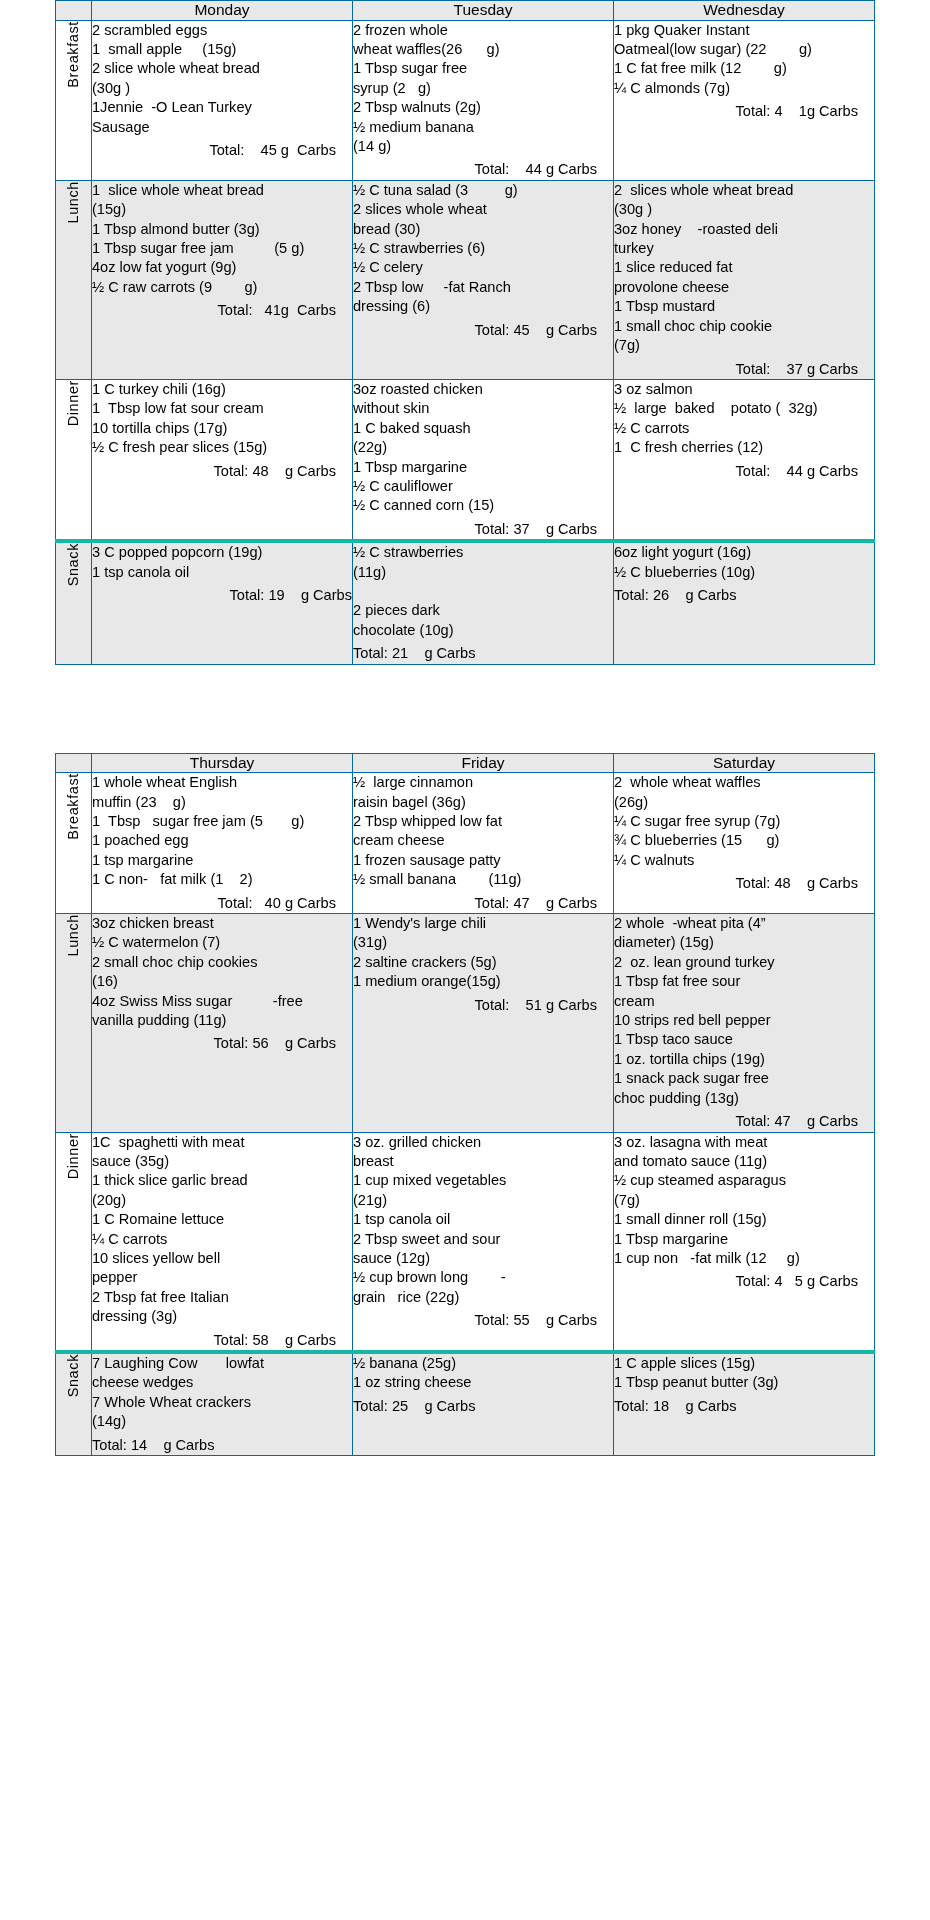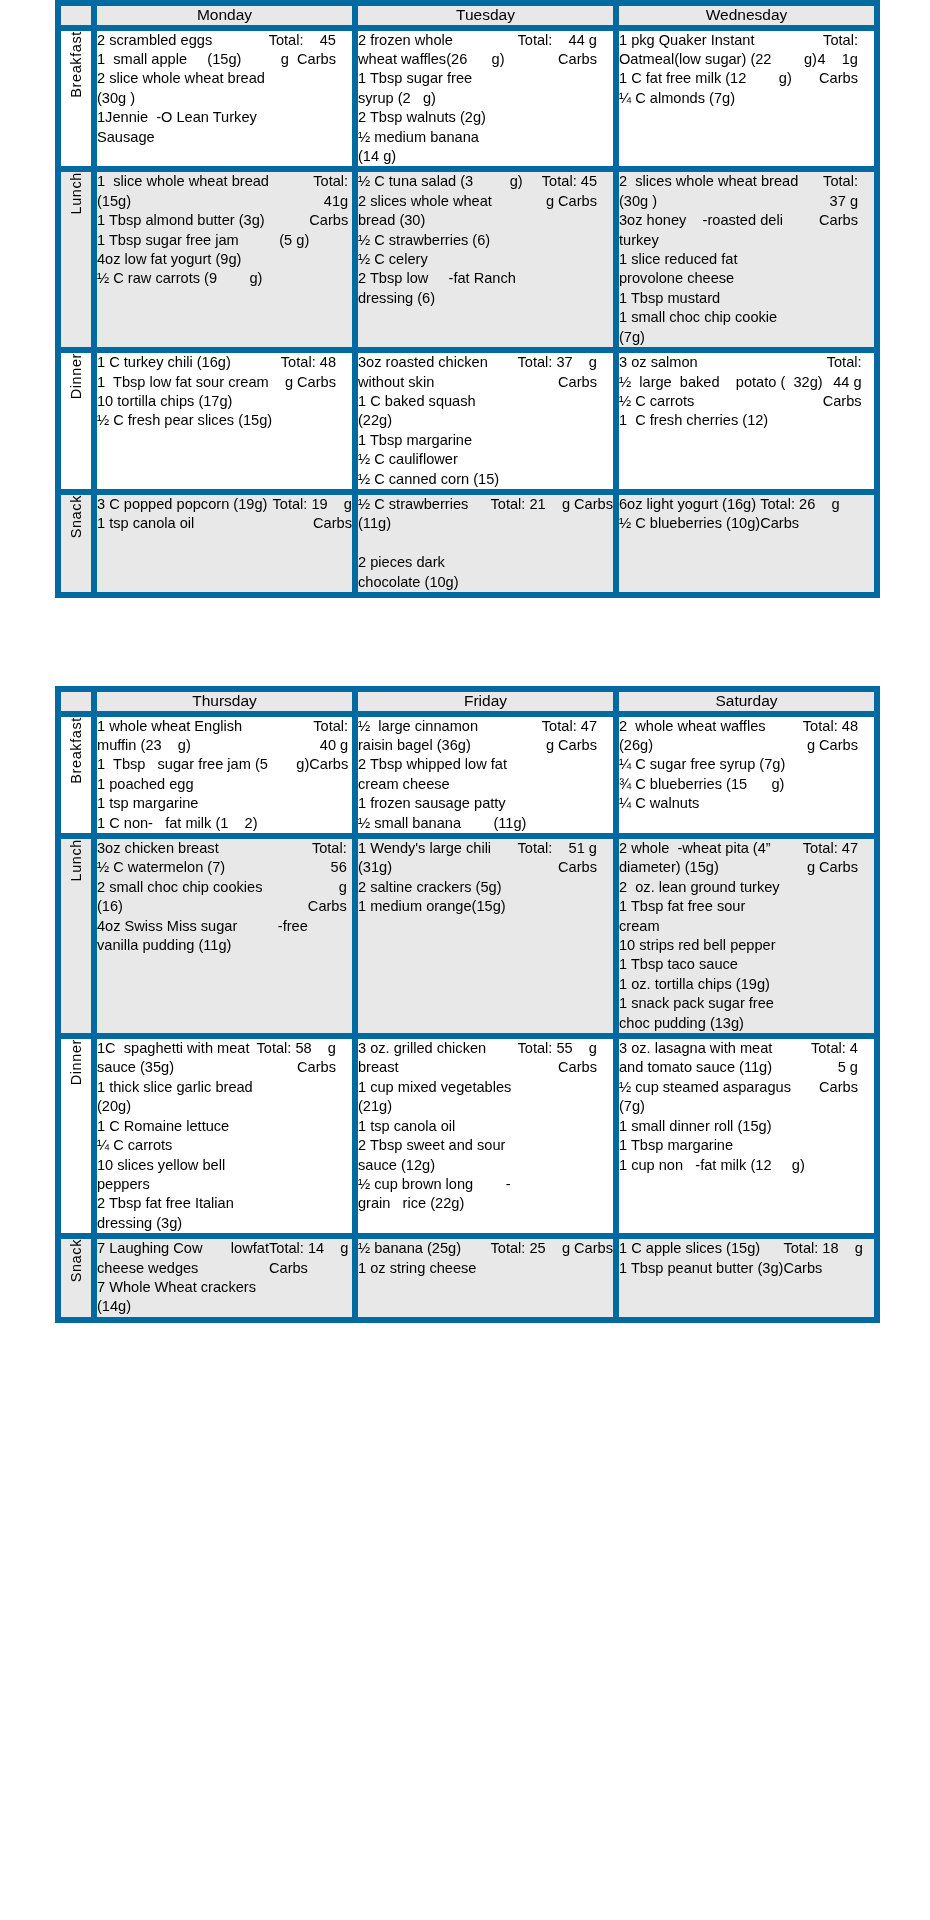--- a/index.html
+++ b/index.html
@@ -43,7 +43,7 @@
 
   table.mealplan th,
   table.mealplan td {
-    border: 6px solid #0369a1;
+    border: 1px solid #0369a1;
     vertical-align: top;
     padding: 0;
   }

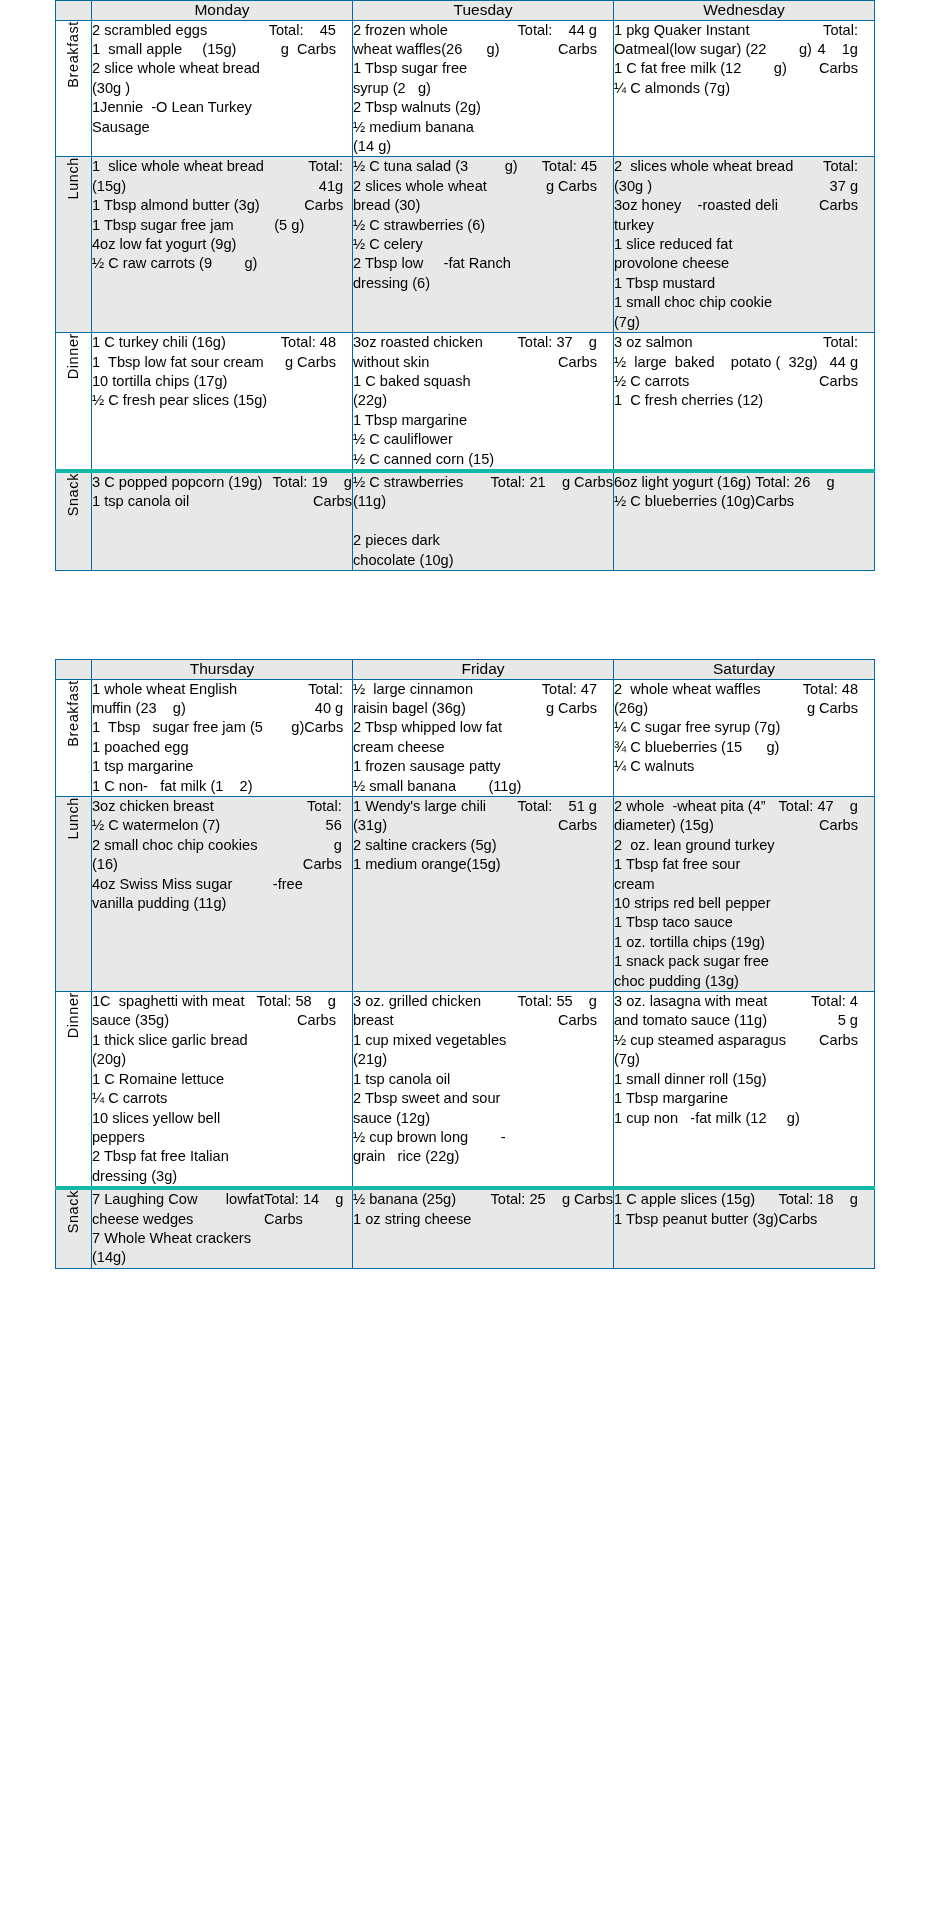--- a/index.html
+++ b/index.html
@@ -91,7 +91,7 @@
   }
   .cell-inner {
     display: flex;
-    flex-direction: row;
+    flex-direction: column;
     min-height: 100%;
     height: 100%;
   }

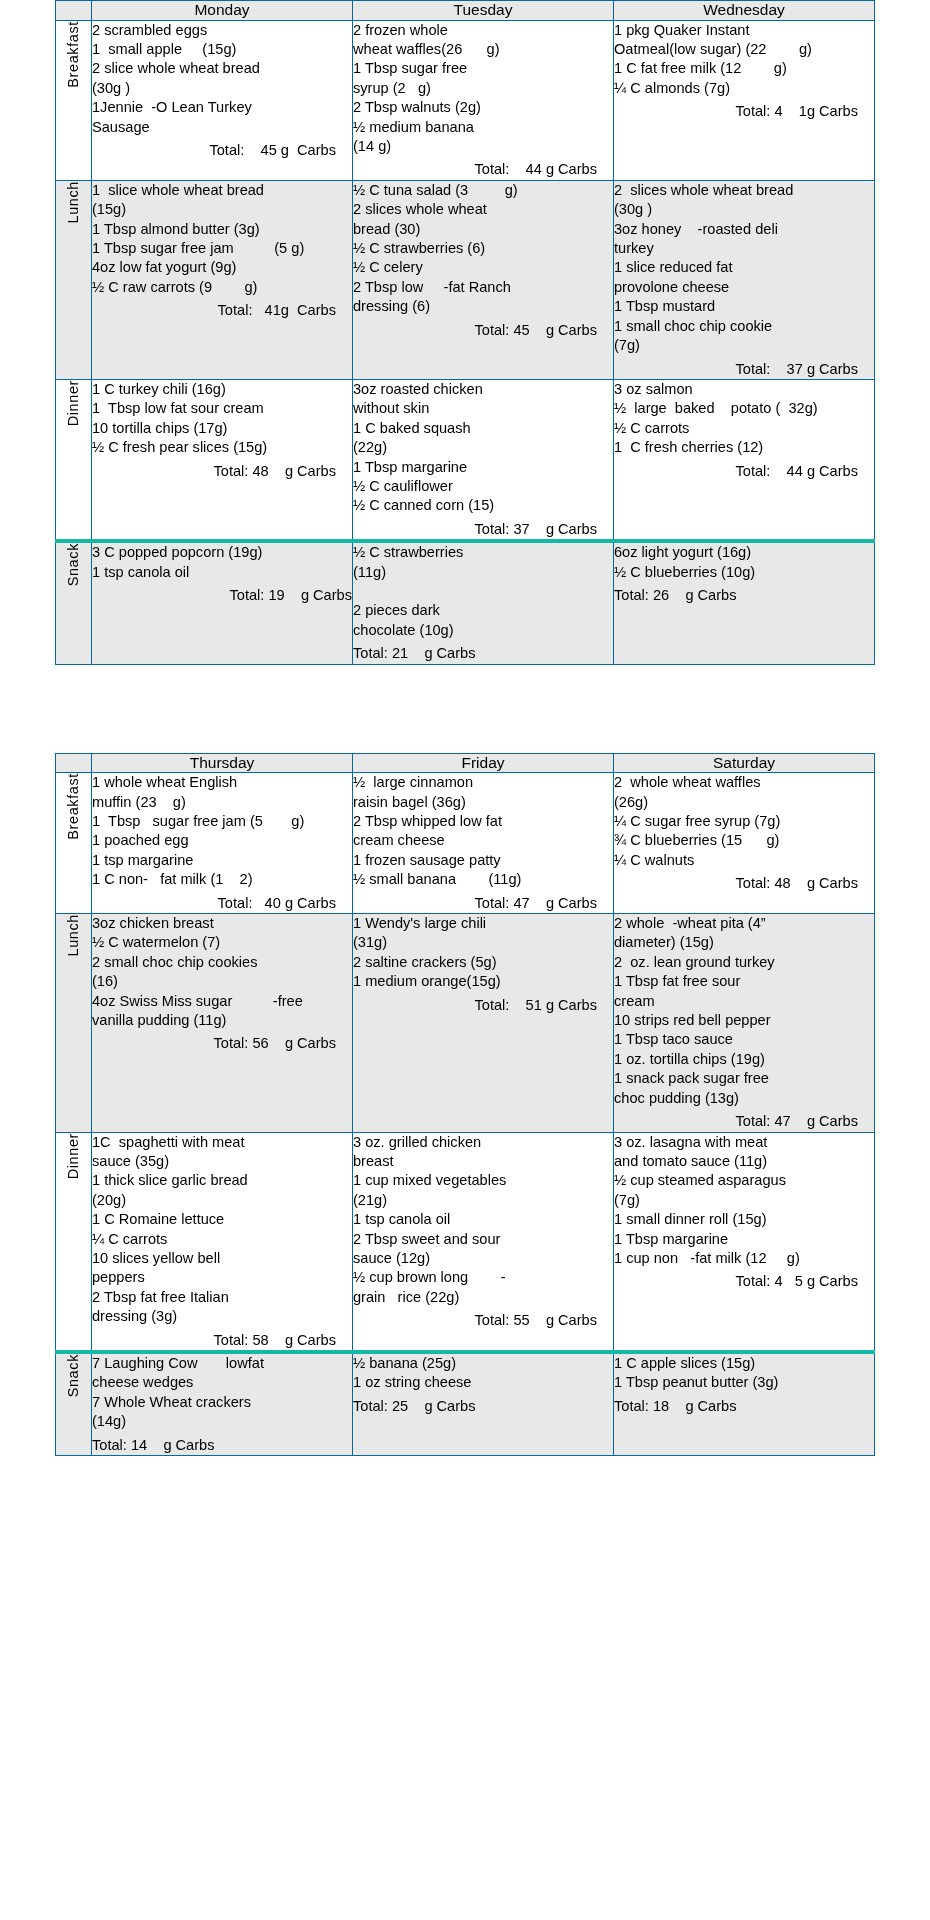--- a/index.html
+++ b/index.html
@@ -423,7 +423,7 @@
                   <div class="item">1 C Romaine lettuce</div>
                   <div class="item">¼ C carrots</div>
                   <div class="item">10 slices yellow bell</div>
-                  <div class="item">peppers</div>
+                  <div class="item">pepper</div>
                   <div class="item">2 Tbsp fat free Italian</div>
                   <div class="item">dressing (3g)</div>
                 </div>

